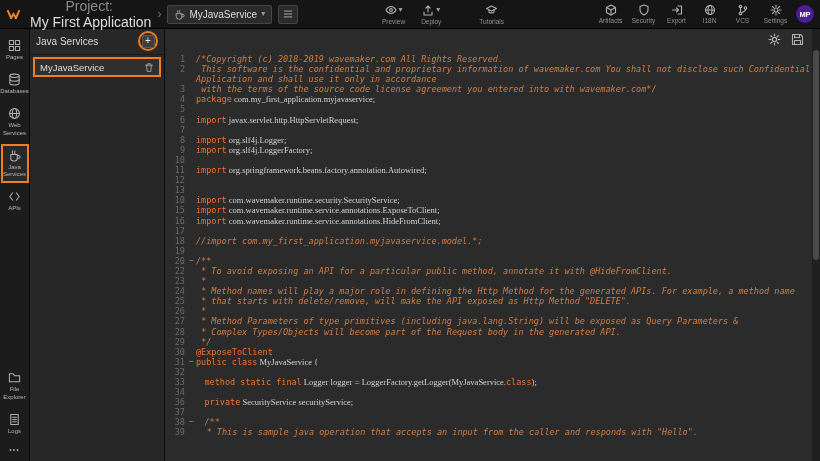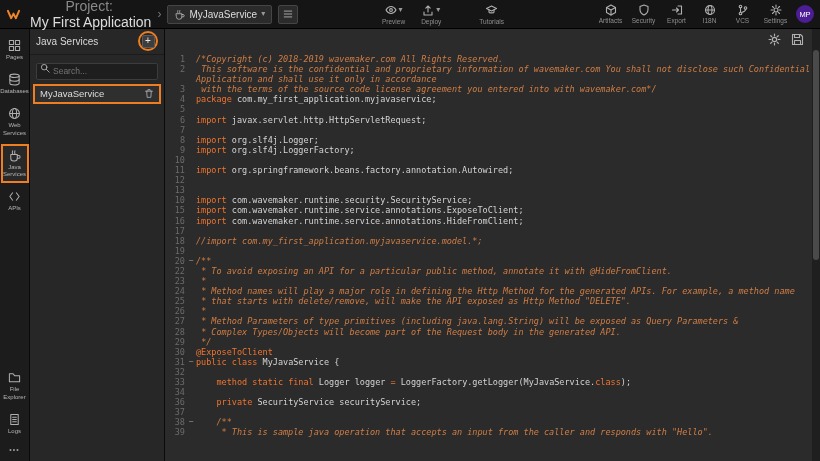--- a/index.html
+++ b/index.html
@@ -29,7 +29,7 @@
   .tool{display:flex;flex-direction:column;align-items:center;width:25px;cursor:pointer;}
   .tool-label{font-size:6.5px;color:#8f8f8f;margin-top:1px;white-space:nowrap;}
   .avatar{width:18px;height:18px;border-radius:50%;background:#4c1d95;color:#fff;font-size:7.5px;
-    font-weight:normal;display:flex;align-items:center;justify-content:center;cursor:pointer;}
+    font-weight:bold;display:flex;align-items:center;justify-content:center;cursor:pointer;}
 
   
   .sidebar{position:absolute;left:0;top:28px;bottom:0;width:30px;background:#1c1c1c;

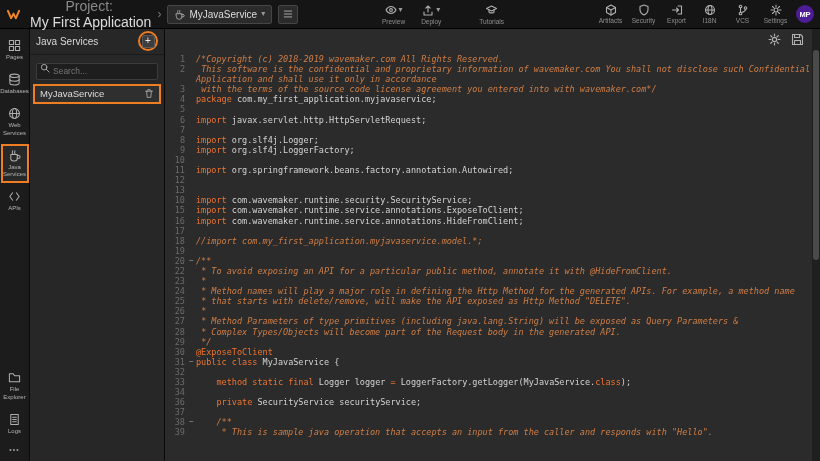--- a/index.html
+++ b/index.html
@@ -298,15 +298,6 @@
         <button class="add-btn">+</button>
       </span>
     </div>
-    <div class="search-row">
-      <span class="search-ic">
-        <svg class="ic" width="10" height="10" viewBox="0 0 12 12">
-            <circle cx="5" cy="5" r="3.3"></circle>
-            <path d="M7.6 7.6L11 11"></path>
-          </svg>
-      </span>
-      <input placeholder="Search..." style="">
-    </div>
     <div class="svc-item">
       <span>MyJavaService</span>
       <span>

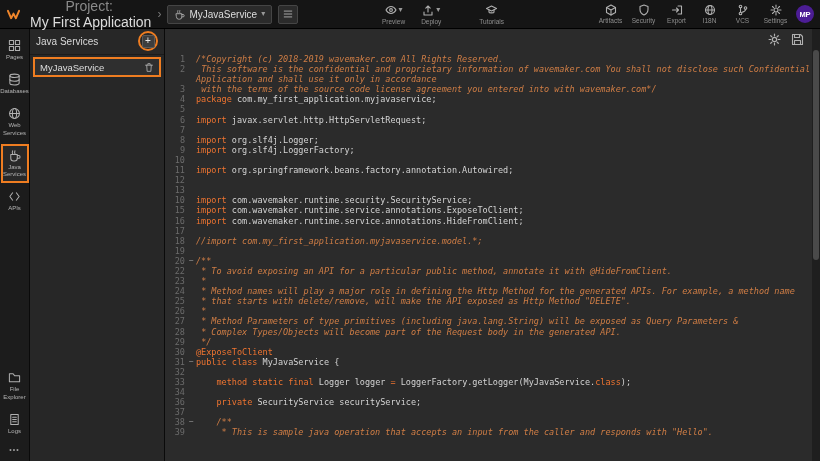--- a/index.html
+++ b/index.html
@@ -76,7 +76,7 @@
   .tok-kw{color:#ef7430;}
   .tok-an{color:#ef7430;}
   .tok-op{color:#ef7430;}
-  .tok-pl{color:#d4d4d4;}
+  .tok-pl{color:#d4d4d4;font-family:Liberation Serif, serif;}
   .scrollbar{position:absolute;right:0;top:0;bottom:0;width:8px;background:#1f1f1f;}
   .thumb{position:absolute;top:22px;left:1px;width:6px;height:210px;background:#4a4a4a;border-radius:3px;cursor:pointer;}
 

